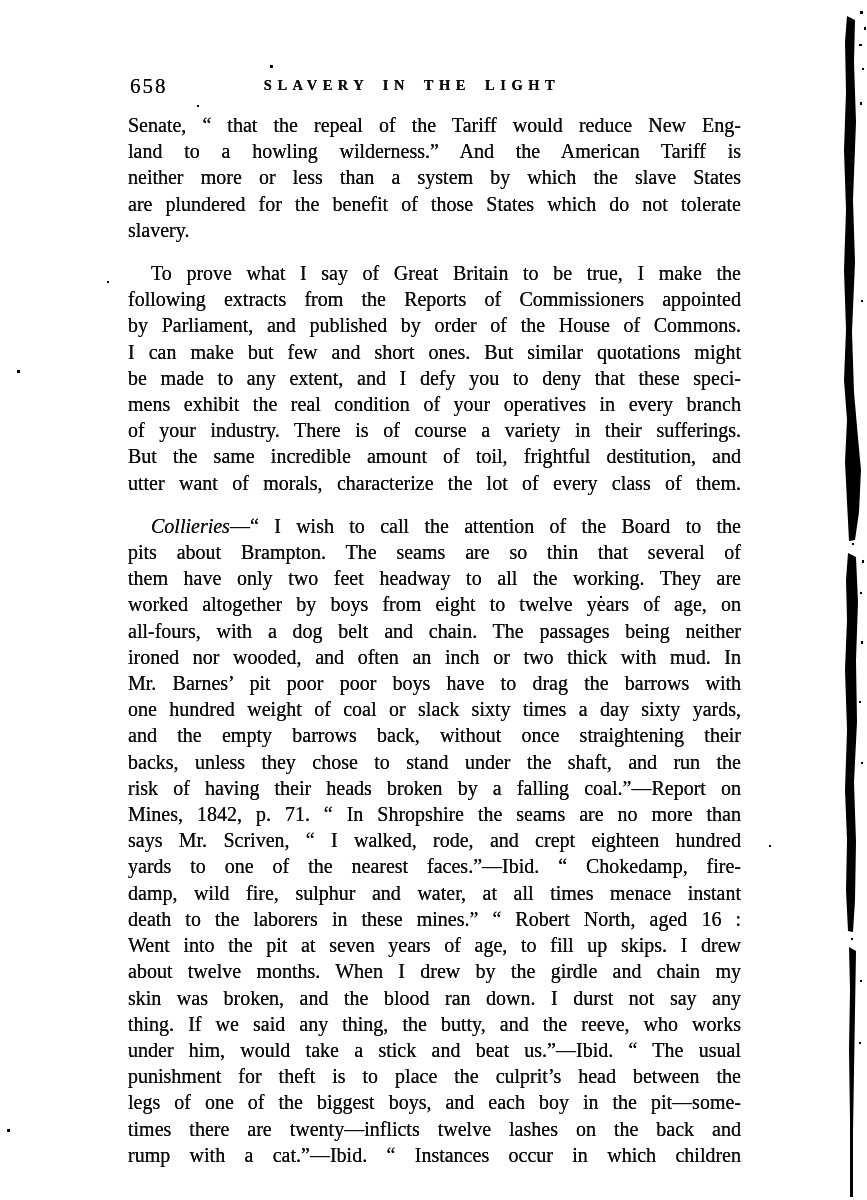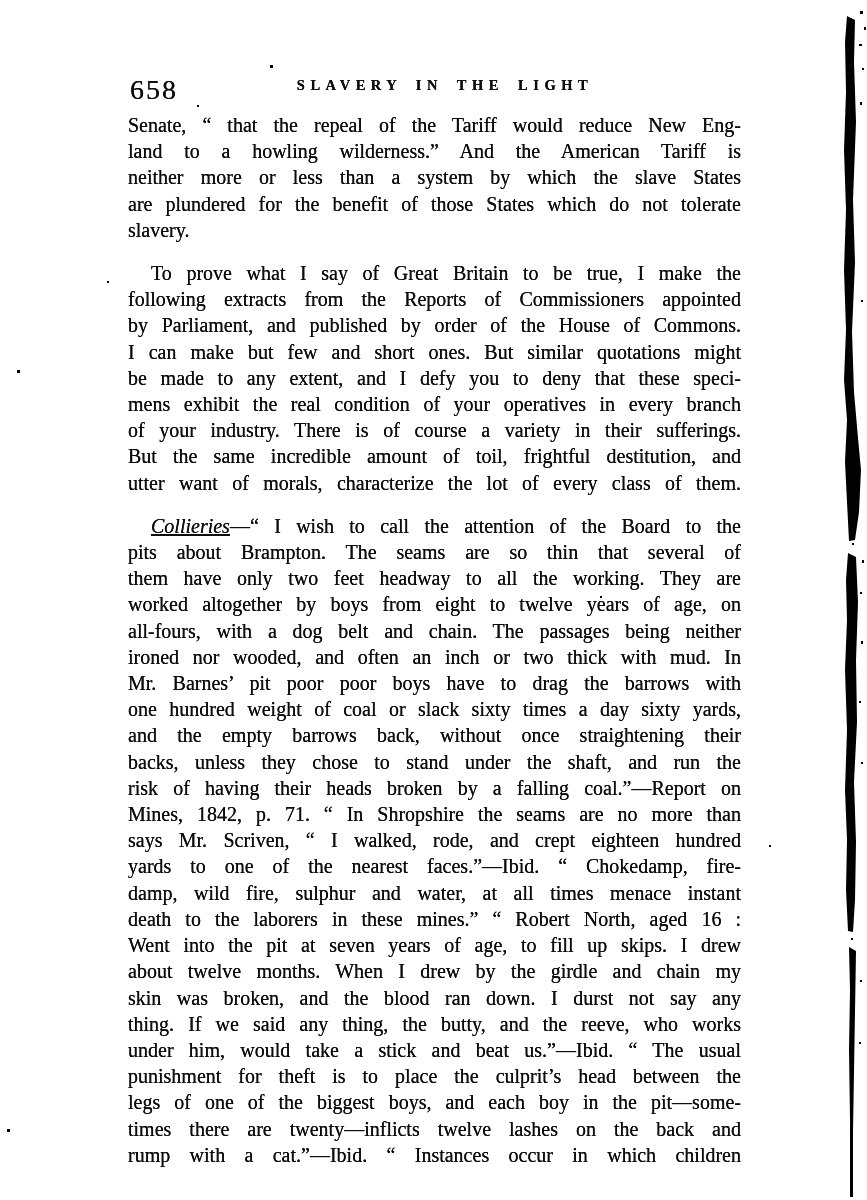--- a/index.html
+++ b/index.html
@@ -25,7 +25,7 @@
   .pagenum {
     position: absolute;
     left: 130px; top: 74px;
-    font-size: 28px;
+    font-size: 21px;
     letter-spacing: 2px;
     text-shadow: 0 0 0.5px var(--ink);
   }

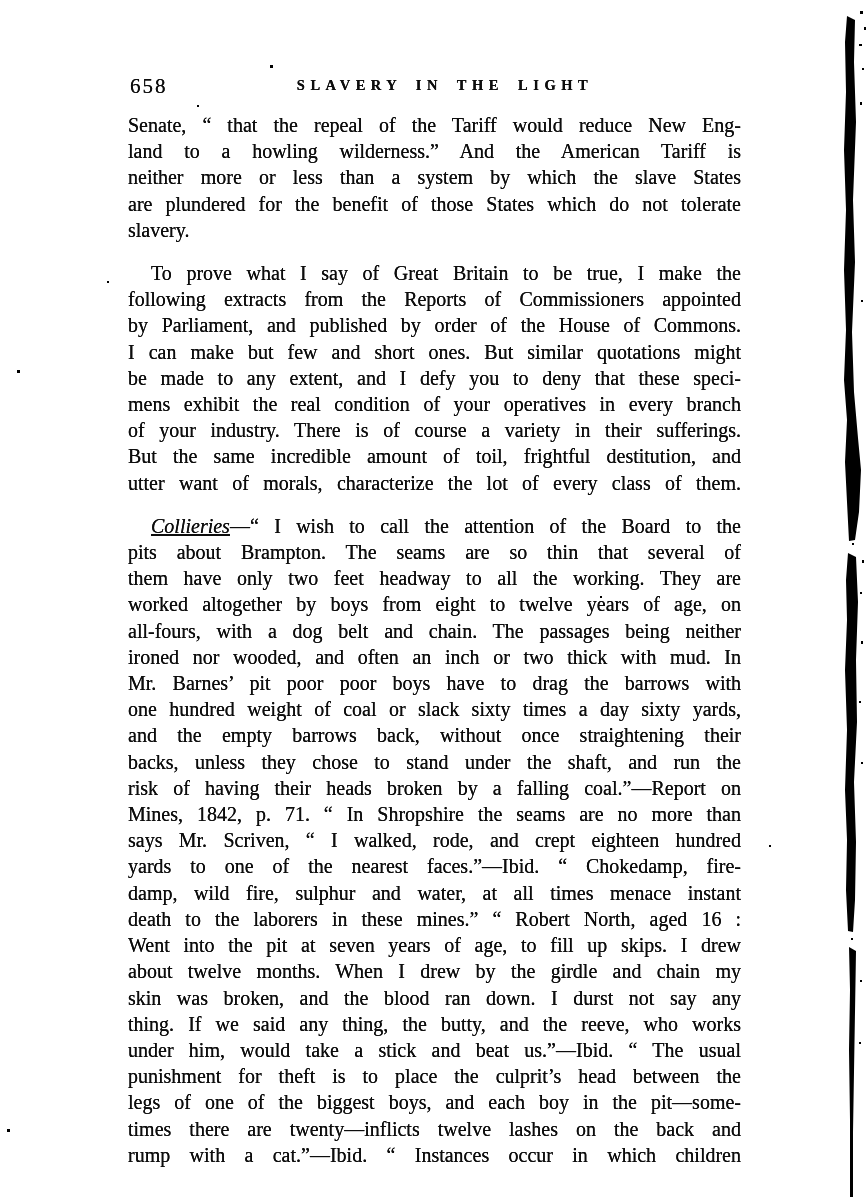--- a/index.html
+++ b/index.html
@@ -39,7 +39,6 @@
     word-spacing: 5px;
     white-space: nowrap;
     text-shadow: 0 0 0.4px var(--ink);
-    margin-left: 33px;
   }
   
   .text-block {

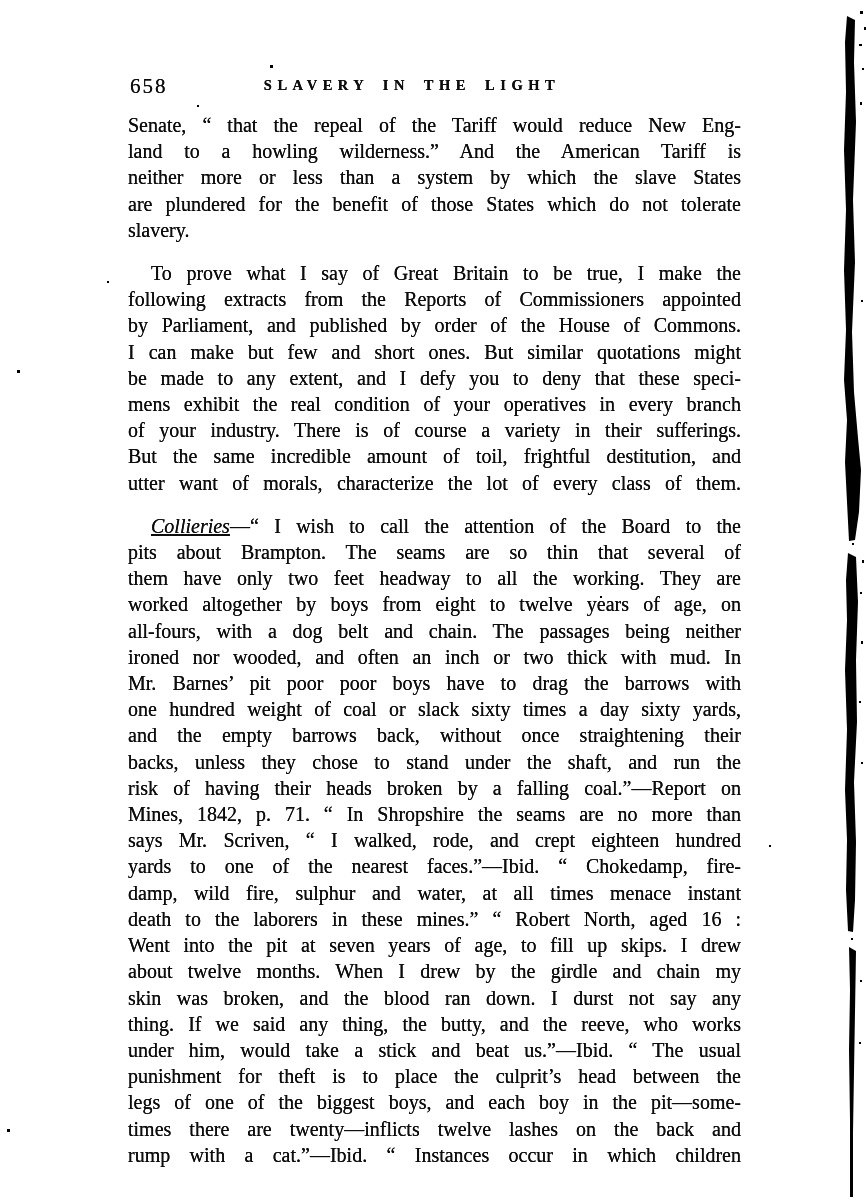--- a/index.html
+++ b/index.html
@@ -56,7 +56,7 @@
   }
   .line.indent { text-indent: 23px; margin-top: 17px; }
   .para.short-last .line.lastline { text-align-last: left; }
-  .line i { font-style: italic; text-decoration: underline; }
+  .line i { font-style: italic; }
   
   .scan-overlay {
     position: absolute;

